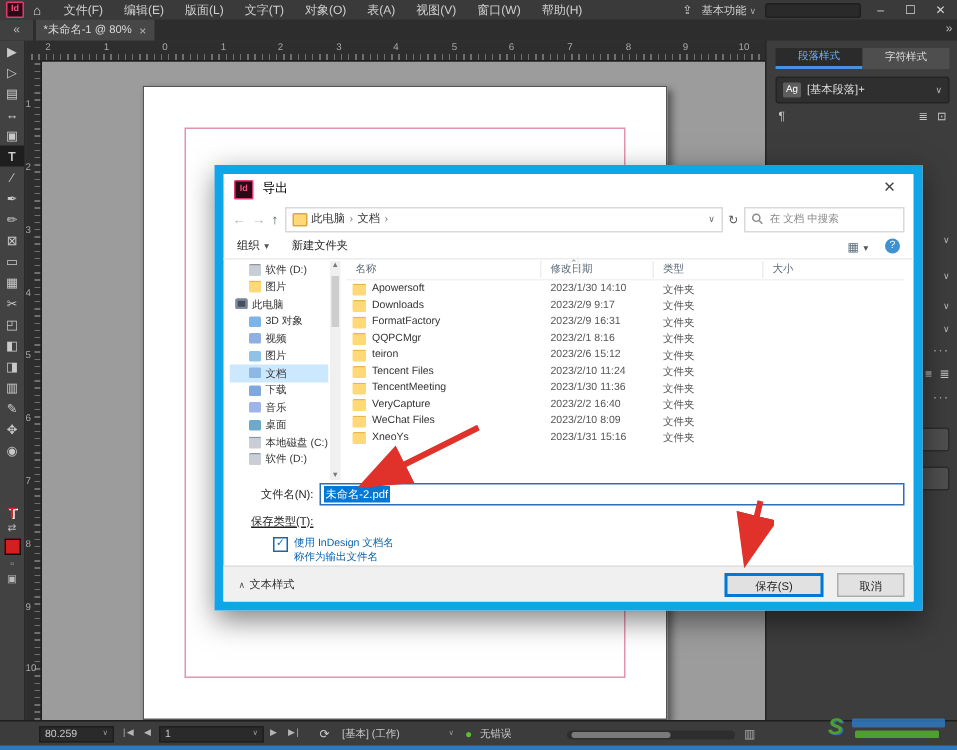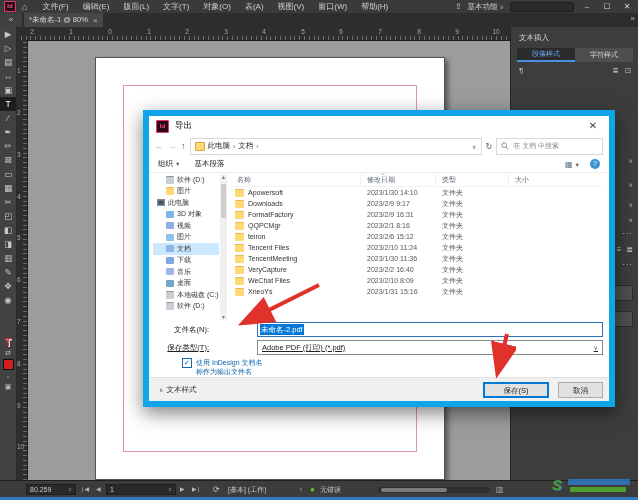--- a/index.html
+++ b/index.html
@@ -299,7 +299,6 @@
   </div>
 
   <div id="rpanel">
-    <div class="psection">文本插入</div>
     <div id="styletabs">
       <span class="stab active">段落样式</span>
       <span class="stab">字符样式</span>

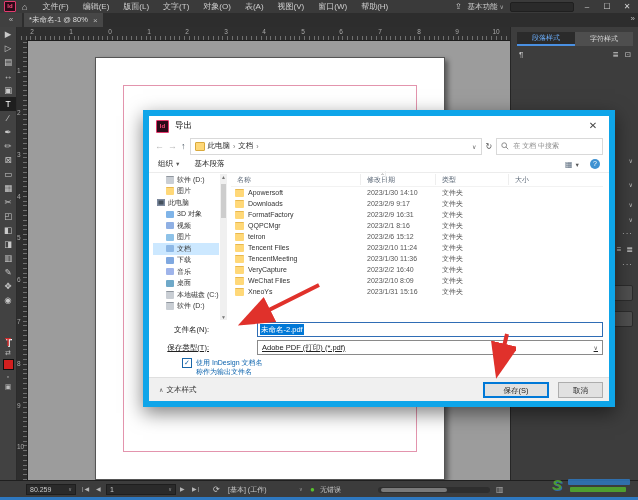--- a/index.html
+++ b/index.html
@@ -303,6 +303,11 @@
       <span class="stab active">段落样式</span>
       <span class="stab">字符样式</span>
     </div>
+    <div id="styledrop">
+      <span class="agbadge">Ag</span>
+      <span>[基本段落]+</span>
+      <span class="chev">∨</span>
+    </div>
     <div id="panelicons">
       <span>¶</span>
       <span class="right">

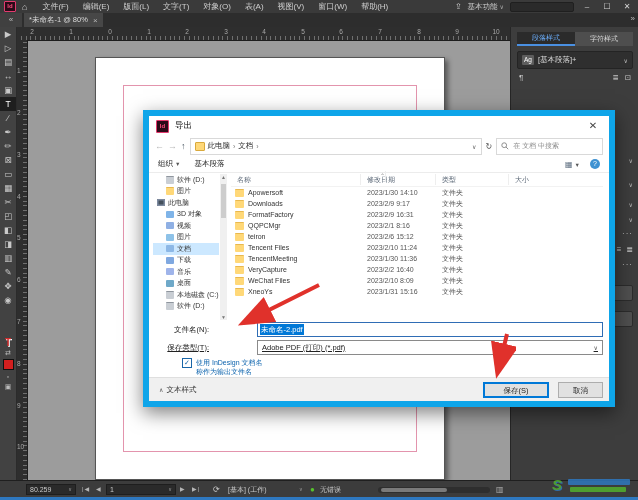--- a/index.html
+++ b/index.html
@@ -369,7 +369,7 @@
     </div>
     <div id="dlg-toolbar">
       <span><span>组织</span><span class="tb-chev">▼</span></span>
-      <span>基本段落</span>
+      <span>新建文件夹</span>
       <span class="right">
         <span><span class="viewic">▦</span><span class="tb-chev">▼</span></span>
         <span class="helpic">?</span>

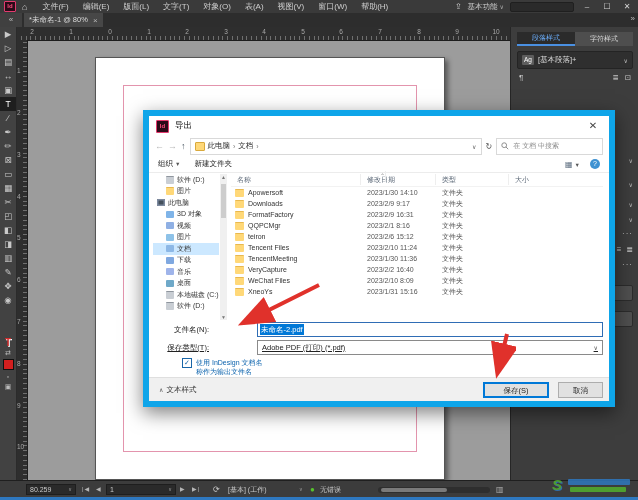--- a/index.html
+++ b/index.html
@@ -148,7 +148,7 @@
   .fcell-date{width:75px;color:#555;padding-left:6px;box-sizing:border-box;}
   .fcell-type{width:73px;color:#555;padding-left:6px;box-sizing:border-box;}
   
-  .fieldrow{position:absolute;left:0;right:6px;height:15px;display:flex;align-items:center;gap:44px;}
+  .fieldrow{position:absolute;left:0;right:6px;height:15px;display:flex;align-items:center;}
   #row-filename{top:206px;}
   #row-filetype{top:224px;text-decoration:underline;}
   .flabel{width:60px;text-align:right;font-size:7.5px;color:#222;flex:none;padding-right:4px;}

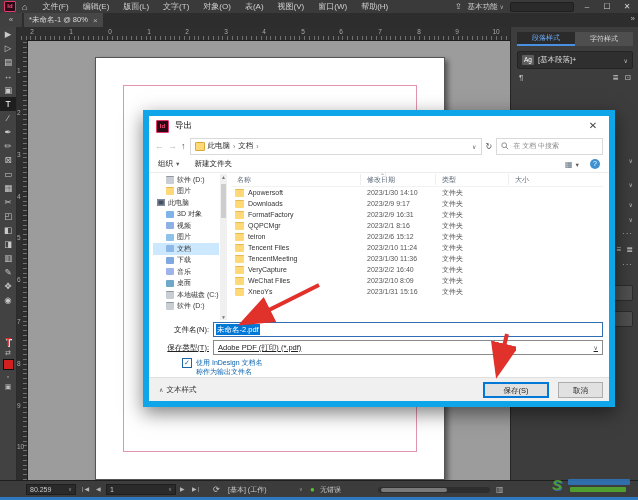--- a/index.html
+++ b/index.html
@@ -532,10 +532,6 @@
     </div>
     <div class="fieldrow" id="row-filetype">
       <span class="flabel">保存类型(T):</span>
-      <div id="ft-select">
-        <span>Adobe PDF (打印) (*.pdf)</span>
-        <span class="chev">∨</span>
-      </div>
     </div>
 
     <div id="chkrow">

